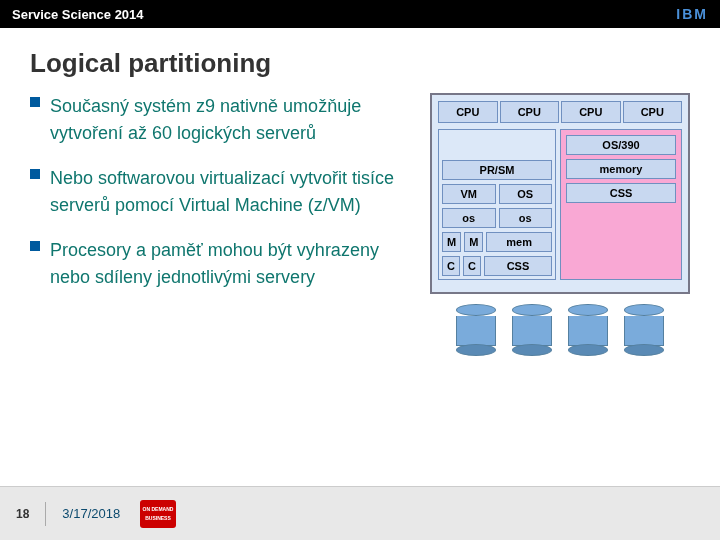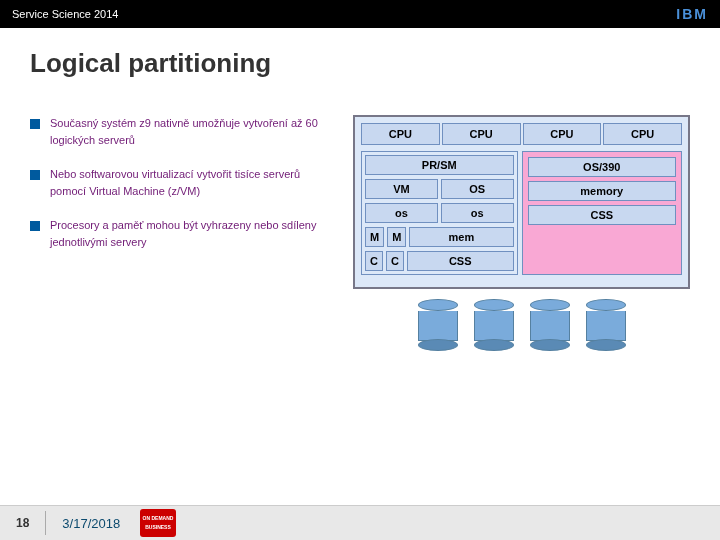--- a/index.html
+++ b/index.html
@@ -23,8 +23,8 @@
     }
     .top-bar-title {
       color: #fff;
-      font-size: 11px;
-      font-weight: normal;
+      font-size: 13px;
+      font-weight: bold;
     }
     .ibm-logo {
       position: absolute;

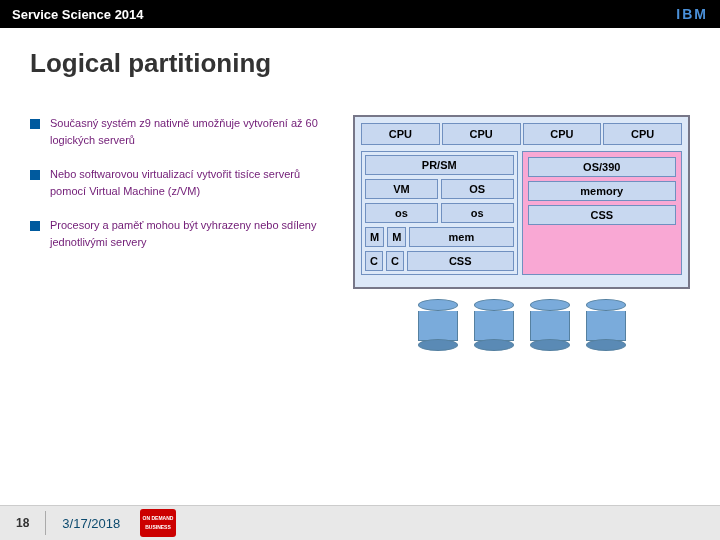--- a/index.html
+++ b/index.html
@@ -53,7 +53,7 @@
       font-size: 26px;
       font-weight: bold;
       color: #333;
-      margin-bottom: 36px;
+      margin-bottom: 14px;
     }
 
     .content-area {

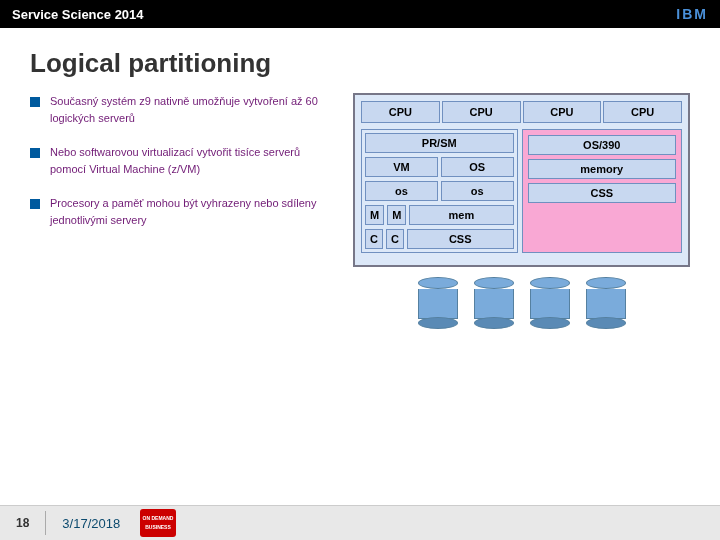--- a/index.html
+++ b/index.html
@@ -82,8 +82,8 @@
       margin-top: 4px;
     }
     .bullet-text {
-      font-size: 11px;
-      color: #701a75;
+      font-size: 18px;
+      color: #0f766e;
       line-height: 1.5;
     }
 

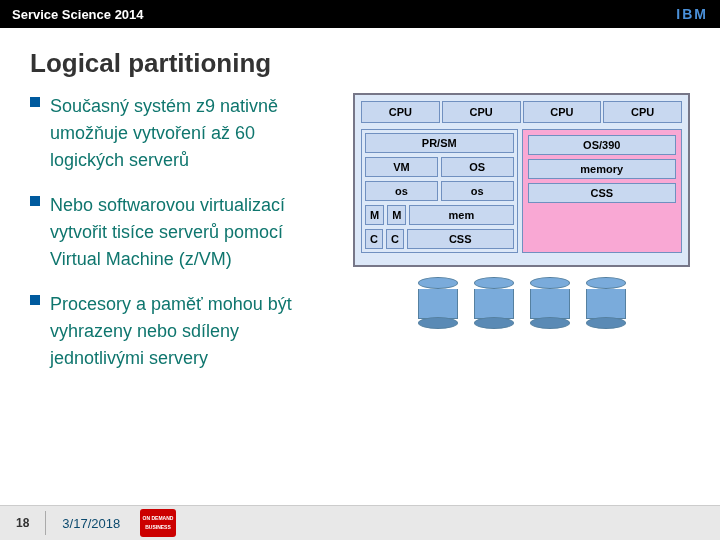--- a/index.html
+++ b/index.html
@@ -184,7 +184,7 @@
       border: 2px solid #778;
       background: #dce8f8;
       padding: 6px;
-      width: 337px;
+      width: 260px;
     }
   </style>
 </head>

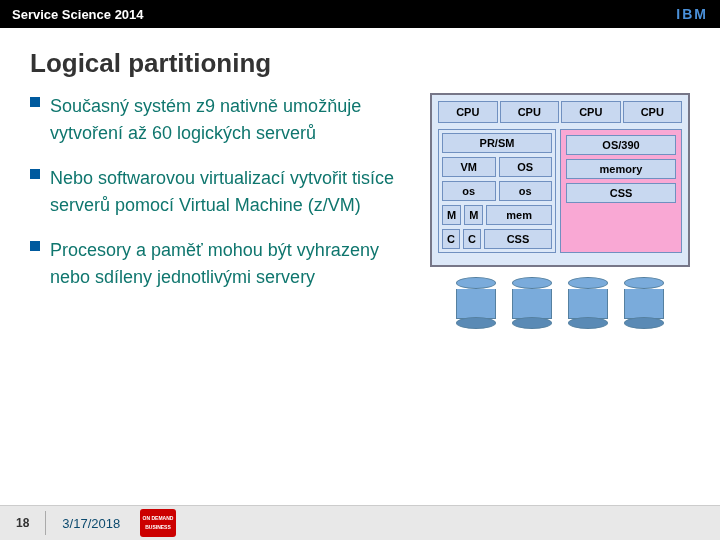--- a/index.html
+++ b/index.html
@@ -229,7 +229,7 @@
 
         <div style="display:flex; gap:4px; margin-bottom:6px;">
           <div style="flex:1; border:1px solid #7090c0; background:#dce8f8; padding:3px;">
-            <div style="background:#c8d8f0; border:1px solid #7090c0; font-size:11px; font-weight:bold; text-align:center; padding:3px 8px; margin-bottom:4px;">PR/SM</div>
+            <div style="background:#c8d8f0; border:1px solid #7090c0; font-size:11px; font-weight:bold; text-align:center; padding:3px 8px; margin-bottom:4px;margin-top:27px;">PR/SM</div>
 
             <div style="display:flex; gap:3px; margin-bottom:4px;border-radius:9px;">
               <div style="background:#c8d8f0; border:1px solid #7090c0; font-size:11px; font-weight:bold; text-align:center; padding:3px 4px; flex:1;">VM</div>

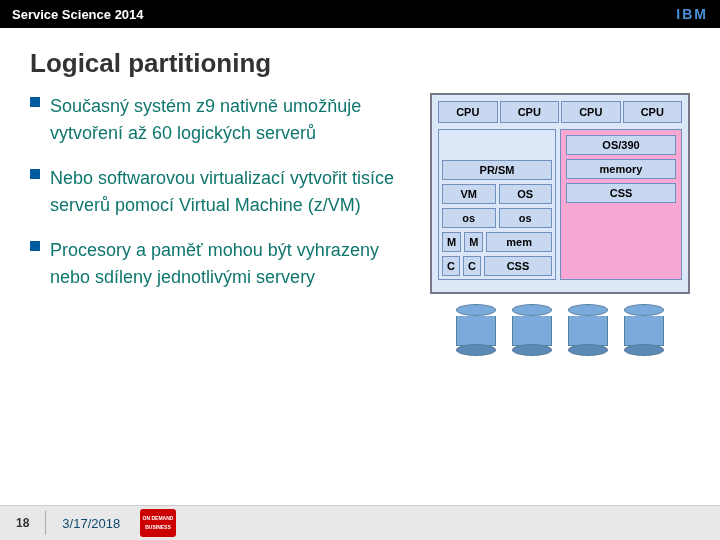--- a/index.html
+++ b/index.html
@@ -145,7 +145,7 @@
       bottom: 0;
       left: 0;
       right: 0;
-      height: 35px;
+      height: 54px;
       background: #e8e8e8;
       border-top: 1px solid #ccc;
       display: flex;

